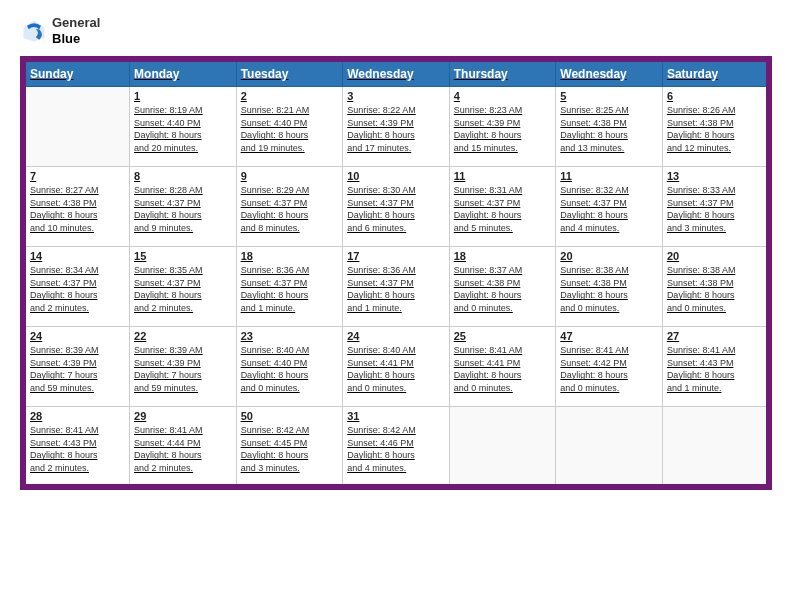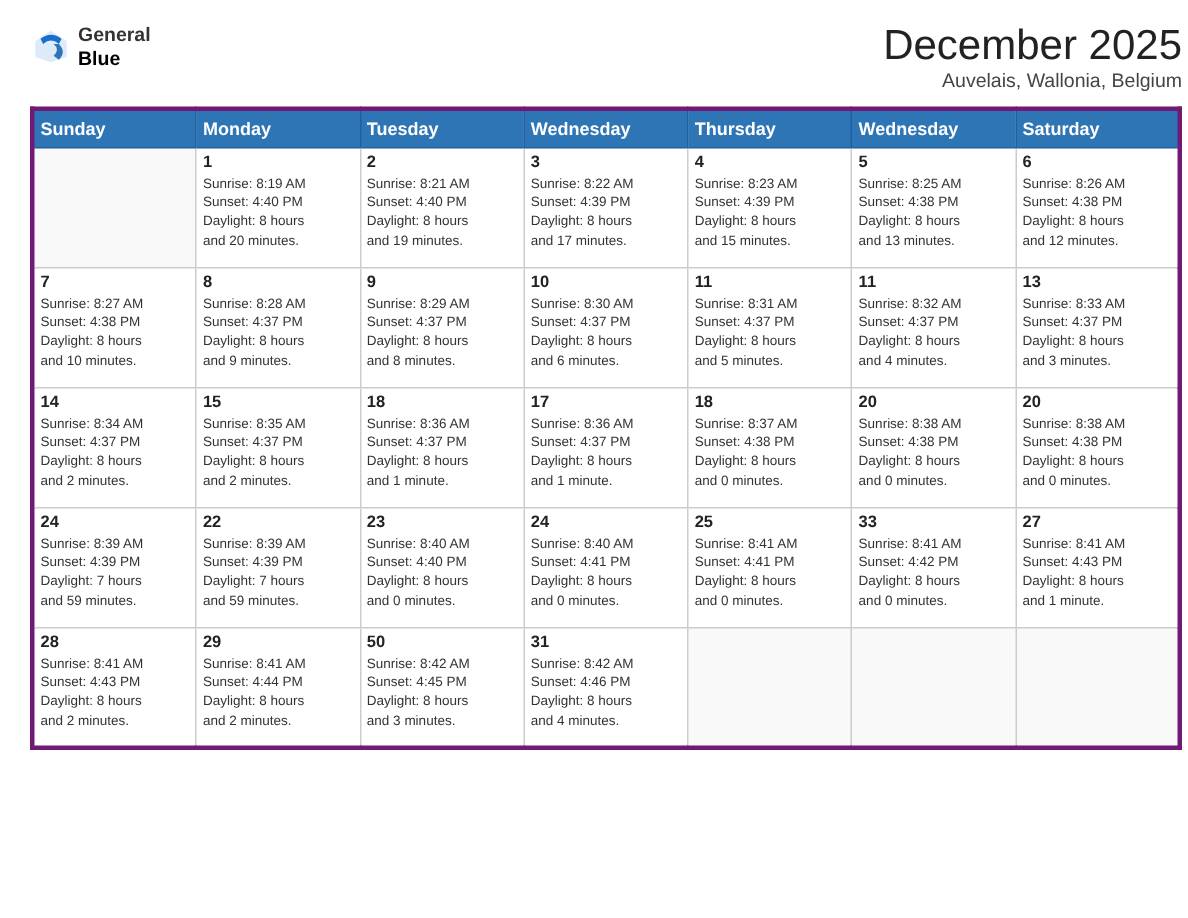--- a/index.html
+++ b/index.html
@@ -14,7 +14,7 @@
       width: 792px;
       height: 612px;
       background: #fff;
-      padding: 15px 4px 10px 20px;
+      padding: 15px 20px 10px 20px;
     }
     .header {
       display: flex;

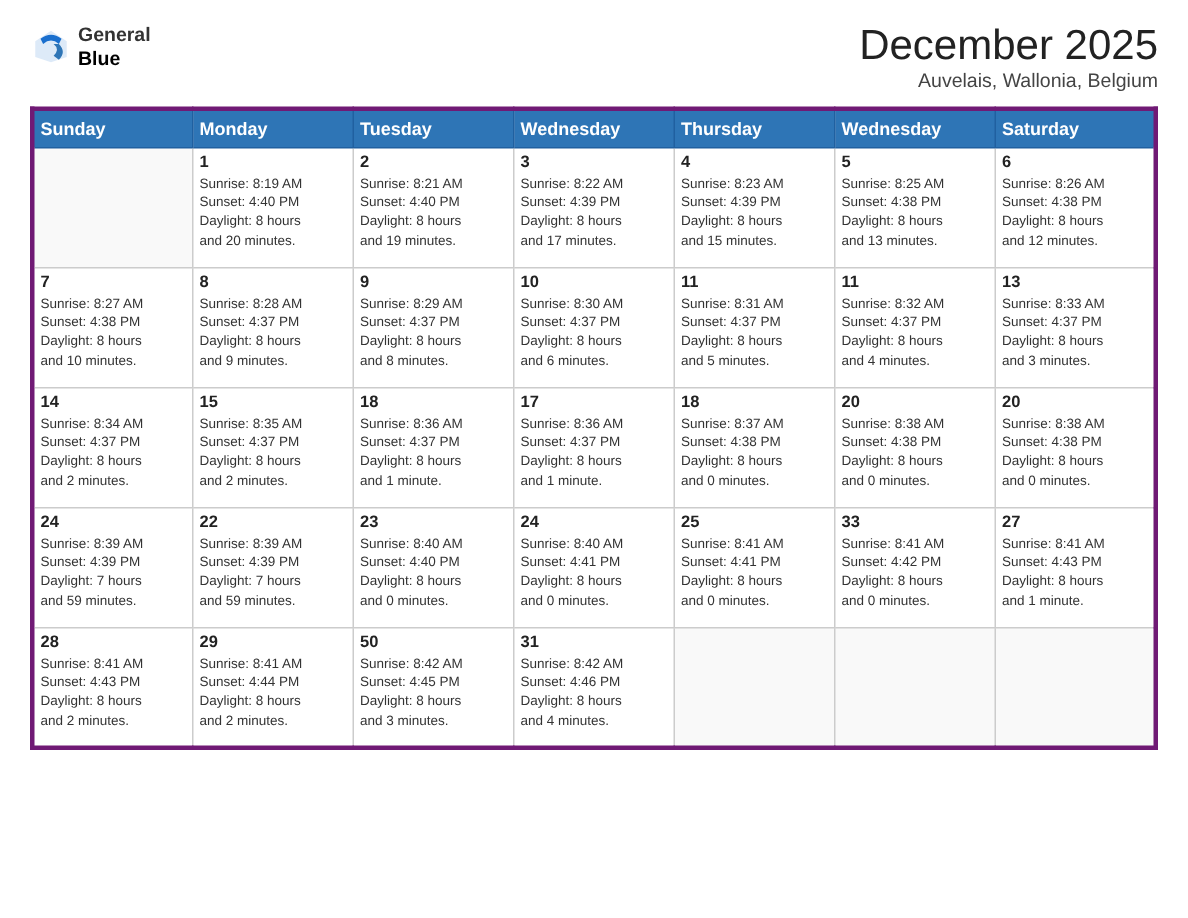--- a/index.html
+++ b/index.html
@@ -109,10 +109,6 @@
         <span class="blue">Blue</span>
       </div>
     </div>
-    <div class="title-block">
-      <div class="month-year">December 2025</div>
-      <div class="location">Auvelais, Wallonia, Belgium</div>
-    </div>
   </div>
 
   <table class="calendar">

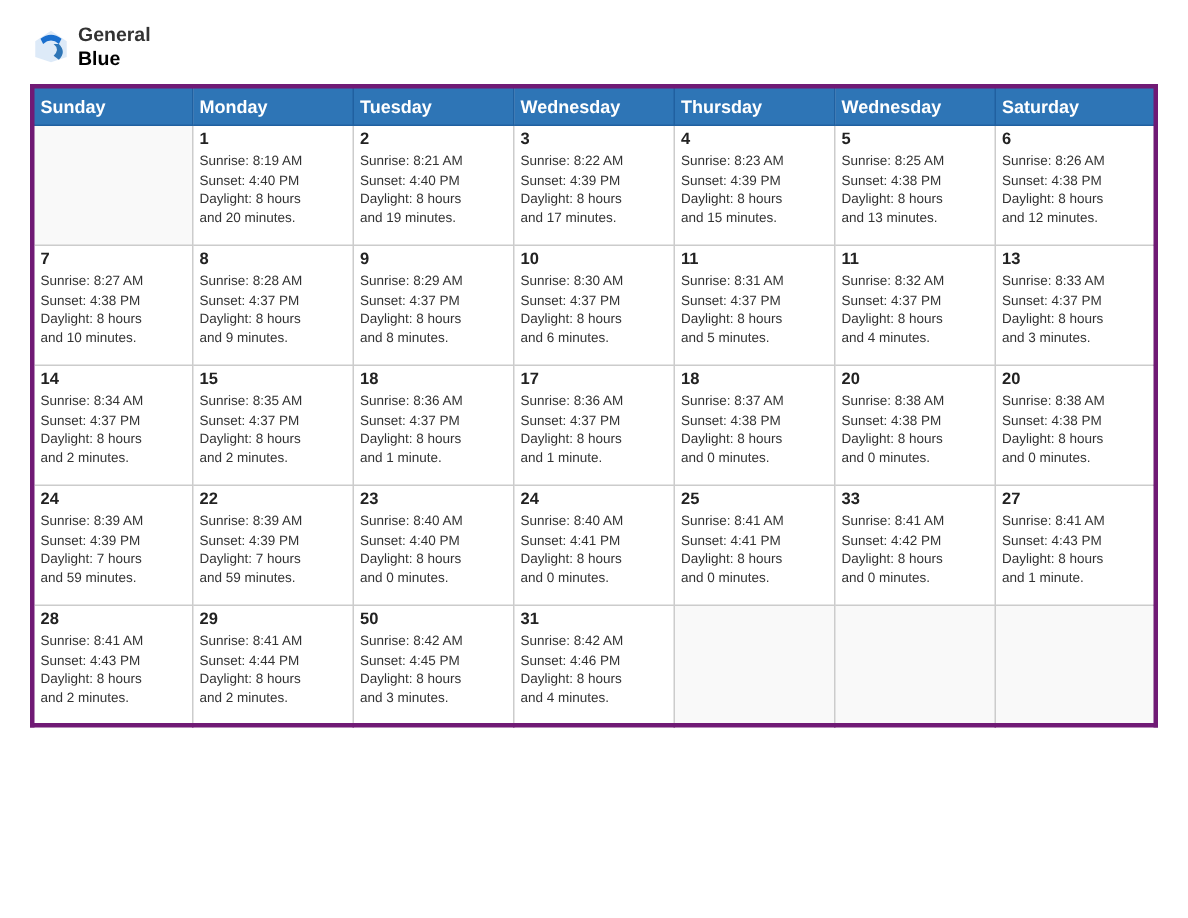--- a/index.html
+++ b/index.html
@@ -56,7 +56,8 @@
     .calendar {
       width: 100%;
       border-collapse: collapse;
-      border: 3px solid #701a75;
+      border: 6px solid #701a75;
+      text-decoration: underline;
     }
     .calendar th {
       background: #2e75b6;

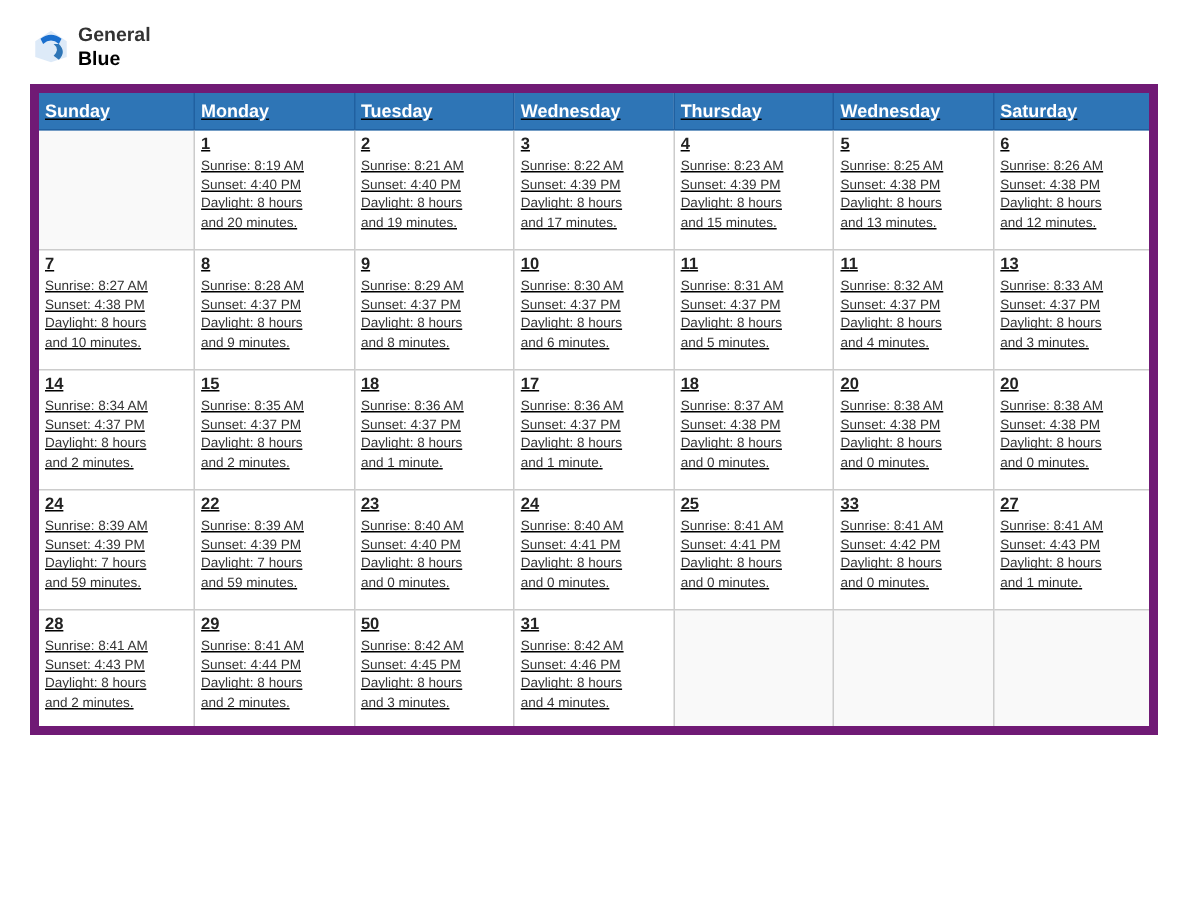--- a/index.html
+++ b/index.html
@@ -234,7 +234,7 @@
             <div class="day-info">Sunrise: 8:41 AM<br>Sunset: 4:41 PM<br>Daylight: 8 hours<br>and 0 minutes.</div>
           </td>
           <td>
-            <span class="day-num">33</span>
+            <span class="day-num">47</span>
             <div class="day-info">Sunrise: 8:41 AM<br>Sunset: 4:42 PM<br>Daylight: 8 hours<br>and 0 minutes.</div>
           </td>
           <td>

